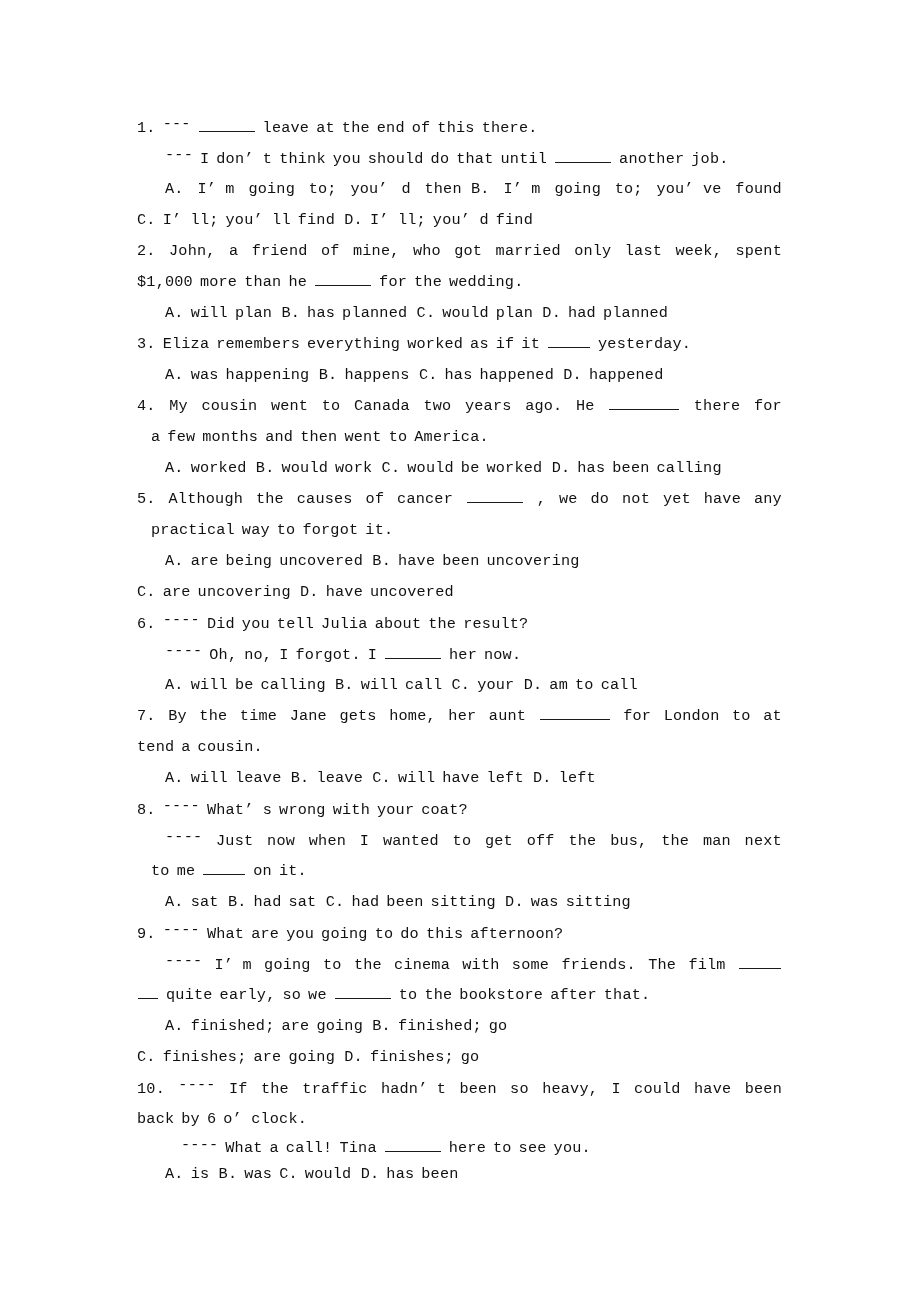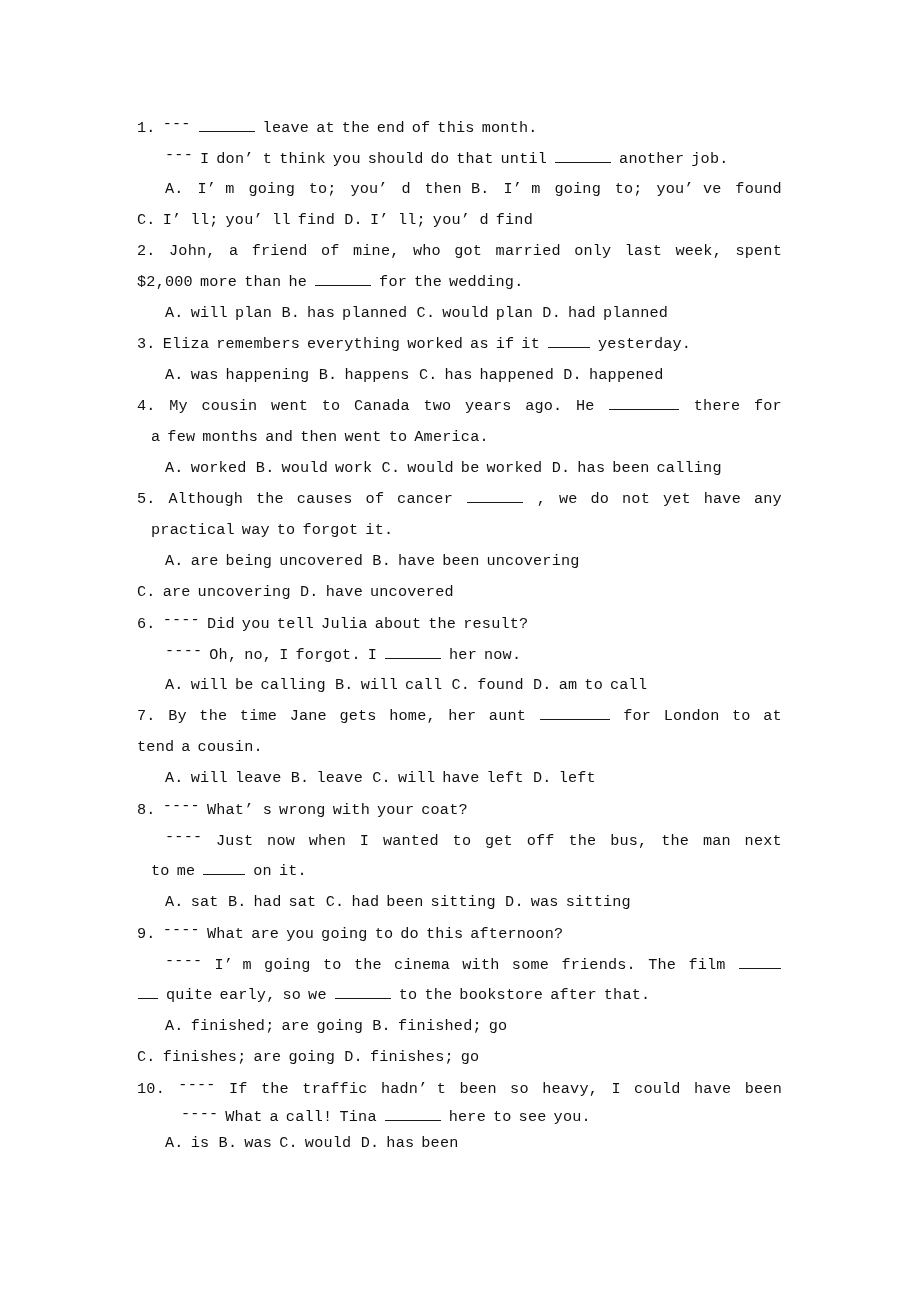--- a/index.html
+++ b/index.html
@@ -97,7 +97,7 @@
 
 <div id="page">
   <div id="worksheet">
-      <div class="line flat ind0"><span class="w">1.</span><span class="w"><span class="dash">---</span></span><span class="w"><span class="blank w-md"></span></span><span class="w">leave</span><span class="w">at</span><span class="w">the</span><span class="w">end</span><span class="w">of</span><span class="w">this</span><span class="w">month.</span></div>
+      <div class="line flat ind0"><span class="w">1.</span><span class="w"><span class="dash">---</span></span><span class="w"><span class="blank w-md"></span></span><span class="w">leave</span><span class="w">at</span><span class="w">the</span><span class="w">end</span><span class="w">of</span><span class="w">this</span><span class="w">there.</span></div>
       <div class="line flat ind2"><span class="w"><span class="dash">---</span></span><span class="w">I</span><span class="w">don’ t</span><span class="w">think</span><span class="w">you</span><span class="w">should</span><span class="w">do</span><span class="w">that</span><span class="w">until</span><span class="w"><span class="blank w-md"></span></span><span class="w">another</span><span class="w">job.</span></div>
       <div class="line just ind2"><span class="w">A.</span><span class="w">I’ m</span><span class="w">going</span><span class="w">to;</span><span class="w">you’</span><span class="w">d</span><span class="w">then B.</span><span class="w">I’ m</span><span class="w">going</span><span class="w">to;</span><span class="w">you’ ve</span><span class="w">found</span></div>
       <div class="line flat ind0"><span class="w">C.</span><span class="w">I’ ll;</span><span class="w">you’ ll</span><span class="w">find D.</span><span class="w">I’ ll;</span><span class="w">you’ d</span><span class="w">find</span></div>

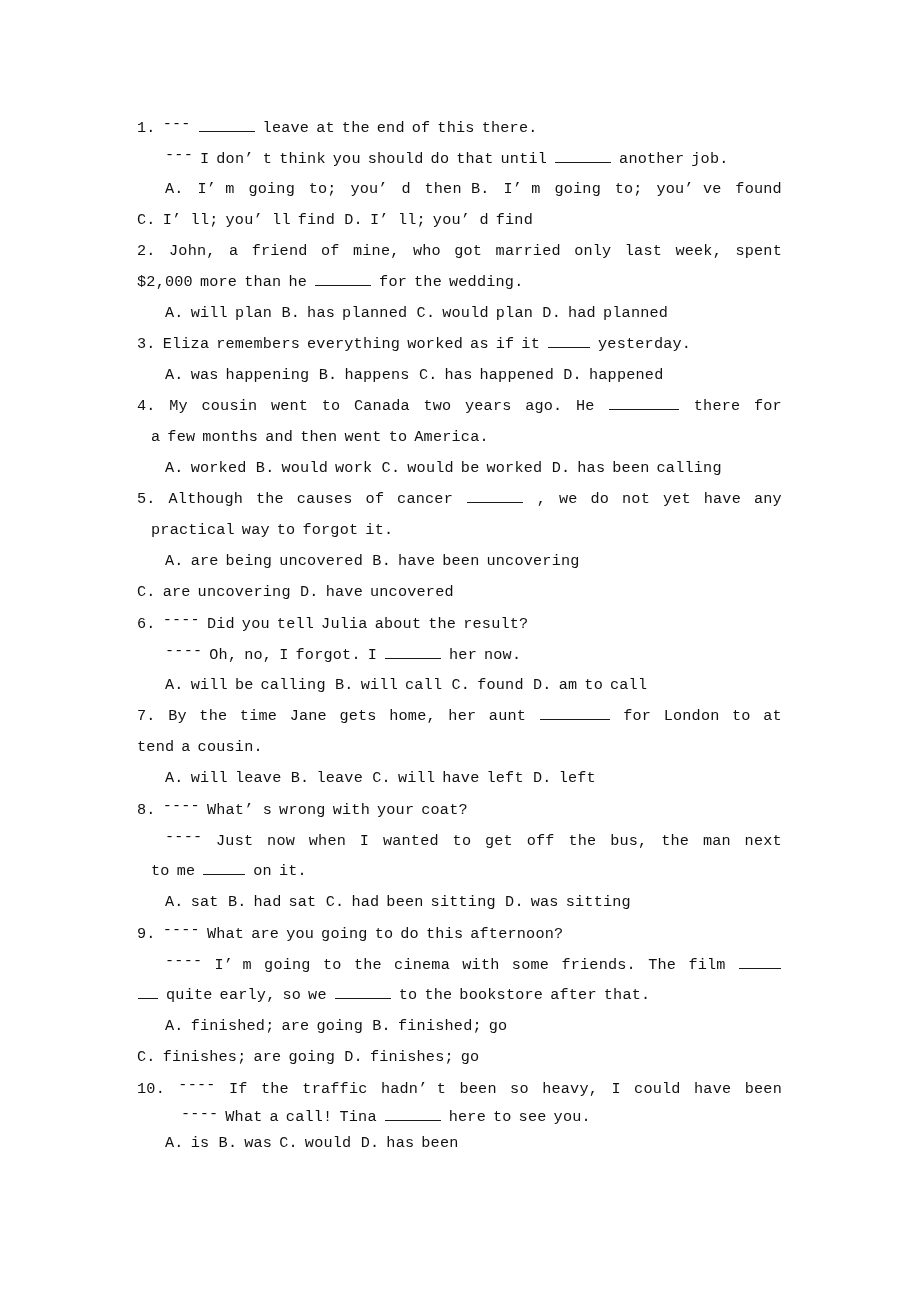--- a/index.html
+++ b/index.html
@@ -102,7 +102,7 @@
       <div class="line just ind2"><span class="w">A.</span><span class="w">I’ m</span><span class="w">going</span><span class="w">to;</span><span class="w">you’</span><span class="w">d</span><span class="w">then B.</span><span class="w">I’ m</span><span class="w">going</span><span class="w">to;</span><span class="w">you’ ve</span><span class="w">found</span></div>
       <div class="line flat ind0"><span class="w">C.</span><span class="w">I’ ll;</span><span class="w">you’ ll</span><span class="w">find D.</span><span class="w">I’ ll;</span><span class="w">you’ d</span><span class="w">find</span></div>
       <div class="line just ind0"><span class="w">2.</span><span class="w">John,</span><span class="w">a</span><span class="w">friend</span><span class="w">of</span><span class="w">mine,</span><span class="w">who</span><span class="w">got</span><span class="w">married</span><span class="w">only</span><span class="w">last</span><span class="w">week,</span><span class="w">spent</span></div>
-      <div class="line flat ind0"><span class="w">$2,000</span><span class="w">more</span><span class="w">than</span><span class="w">he</span><span class="w"><span class="blank w-md"></span></span><span class="w">for</span><span class="w">the</span><span class="w">wedding.</span></div>
+      <div class="line flat ind0"><span class="w">$1,000</span><span class="w">more</span><span class="w">than</span><span class="w">he</span><span class="w"><span class="blank w-md"></span></span><span class="w">for</span><span class="w">the</span><span class="w">wedding.</span></div>
       <div class="line flat ind2"><span class="w">A.</span><span class="w">will</span><span class="w">plan B.</span><span class="w">has</span><span class="w">planned C.</span><span class="w">would</span><span class="w">plan D.</span><span class="w">had</span><span class="w">planned</span></div>
       <div class="line flat ind0"><span class="w">3.</span><span class="w">Eliza</span><span class="w">remembers</span><span class="w">everything</span><span class="w">worked</span><span class="w">as</span><span class="w">if</span><span class="w">it</span><span class="w"><span class="blank w-sm"></span></span><span class="w">yesterday.</span></div>
       <div class="line flat ind2"><span class="w">A.</span><span class="w">was</span><span class="w">happening B.</span><span class="w">happens C.</span><span class="w">has</span><span class="w">happened D.</span><span class="w">happened</span></div>

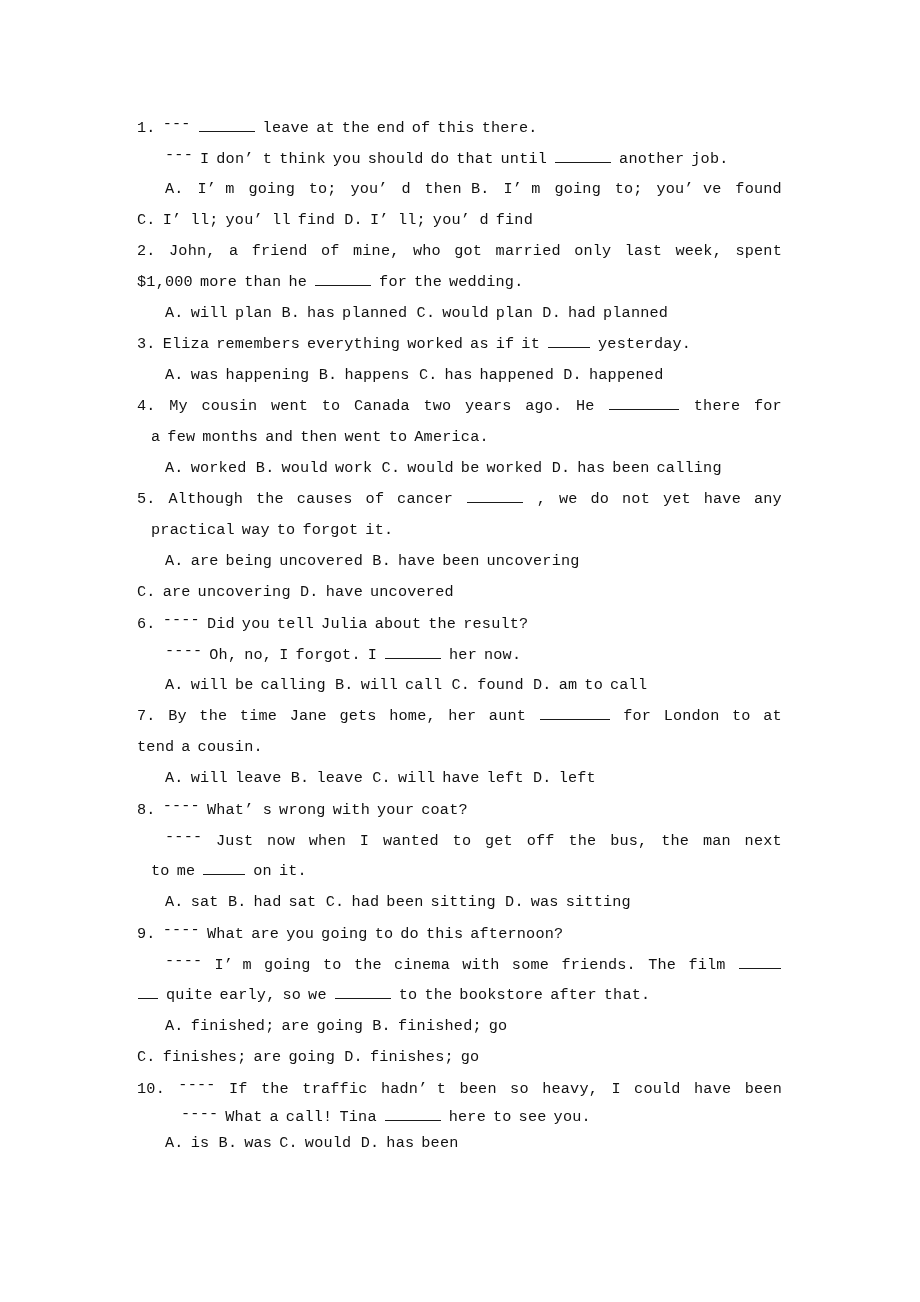--- a/index.html
+++ b/index.html
@@ -115,7 +115,7 @@
       <div class="line flat ind0"><span class="w">C.</span><span class="w">are</span><span class="w">uncovering D.</span><span class="w">have</span><span class="w">uncovered</span></div>
       <div class="line flat ind0"><span class="w">6.</span><span class="w"><span class="dash">----</span></span><span class="w">Did</span><span class="w">you</span><span class="w">tell</span><span class="w">Julia</span><span class="w">about</span><span class="w">the</span><span class="w">result?</span></div>
       <div class="line flat ind2"><span class="w"><span class="dash">----</span></span><span class="w">Oh,</span><span class="w">no,</span><span class="w">I</span><span class="w">forgot.</span><span class="w">I</span><span class="w"><span class="blank w-md"></span></span><span class="w">her</span><span class="w">now.</span></div>
-      <div class="line flat ind2"><span class="w">A.</span><span class="w">will</span><span class="w">be</span><span class="w">calling B.</span><span class="w">will</span><span class="w">call C.</span><span class="w">found D.</span><span class="w">am</span><span class="w">to</span><span class="w">call</span></div>
+      <div class="line flat ind2"><span class="w">A.</span><span class="w">will</span><span class="w">be</span><span class="w">calling B.</span><span class="w">will</span><span class="w">call C.</span><span class="w">your D.</span><span class="w">am</span><span class="w">to</span><span class="w">call</span></div>
       <div class="line just ind0"><span class="w">7.</span><span class="w">By</span><span class="w">the</span><span class="w">time</span><span class="w">Jane</span><span class="w">gets</span><span class="w">home,</span><span class="w">her</span><span class="w">aunt</span><span class="w"><span class="blank w-lg"></span></span><span class="w">for</span><span class="w">London</span><span class="w">to</span><span class="w">at</span></div>
       <div class="line flat ind0"><span class="w">tend</span><span class="w">a</span><span class="w">cousin.</span></div>
       <div class="line flat ind2"><span class="w">A.</span><span class="w">will</span><span class="w">leave B.</span><span class="w">leave C.</span><span class="w">will</span><span class="w">have</span><span class="w">left D.</span><span class="w">left</span></div>

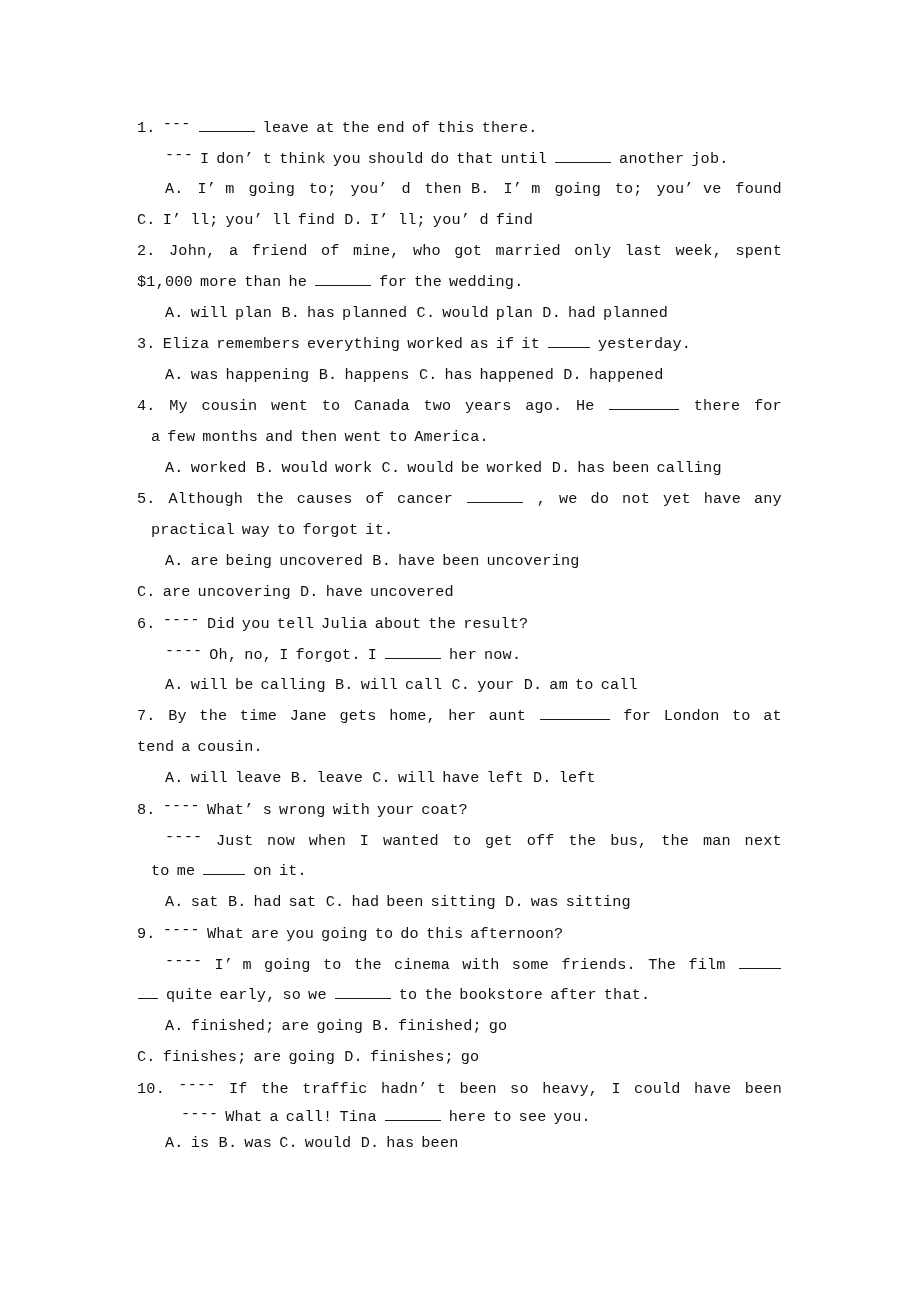--- a/index.html
+++ b/index.html
@@ -129,6 +129,7 @@
       <div class="line flat ind2"><span class="w">A.</span><span class="w">finished;</span><span class="w">are</span><span class="w">going B.</span><span class="w">finished;</span><span class="w">go</span></div>
       <div class="line flat ind0"><span class="w">C.</span><span class="w">finishes;</span><span class="w">are</span><span class="w">going D.</span><span class="w">finishes;</span><span class="w">go</span></div>
       <div class="line just ind0"><span class="w">10.</span><span class="w"><span class="dash">----</span></span><span class="w">If</span><span class="w">the</span><span class="w">traffic</span><span class="w">hadn’ t</span><span class="w">been</span><span class="w">so</span><span class="w">heavy,</span><span class="w">I</span><span class="w">could</span><span class="w">have</span><span class="w">been</span></div>
+      <div class="line flat ind0"><span class="w">back</span><span class="w">by</span><span class="w">6</span><span class="w">o’ clock.</span></div>
       <div class="line flat ind3 tight"><span class="w"><span class="dash">----</span></span><span class="w">What</span><span class="w">a</span><span class="w">call!</span><span class="w">Tina</span><span class="w"><span class="blank w-md"></span></span><span class="w">here</span><span class="w">to</span><span class="w">see</span><span class="w">you.</span></div>
       <div class="line flat ind2 tight"><span class="w">A.</span><span class="w">is B.</span><span class="w">was</span><span class="w">C.</span><span class="w">would D.</span><span class="w">has</span><span class="w">been</span></div>
     </div>

